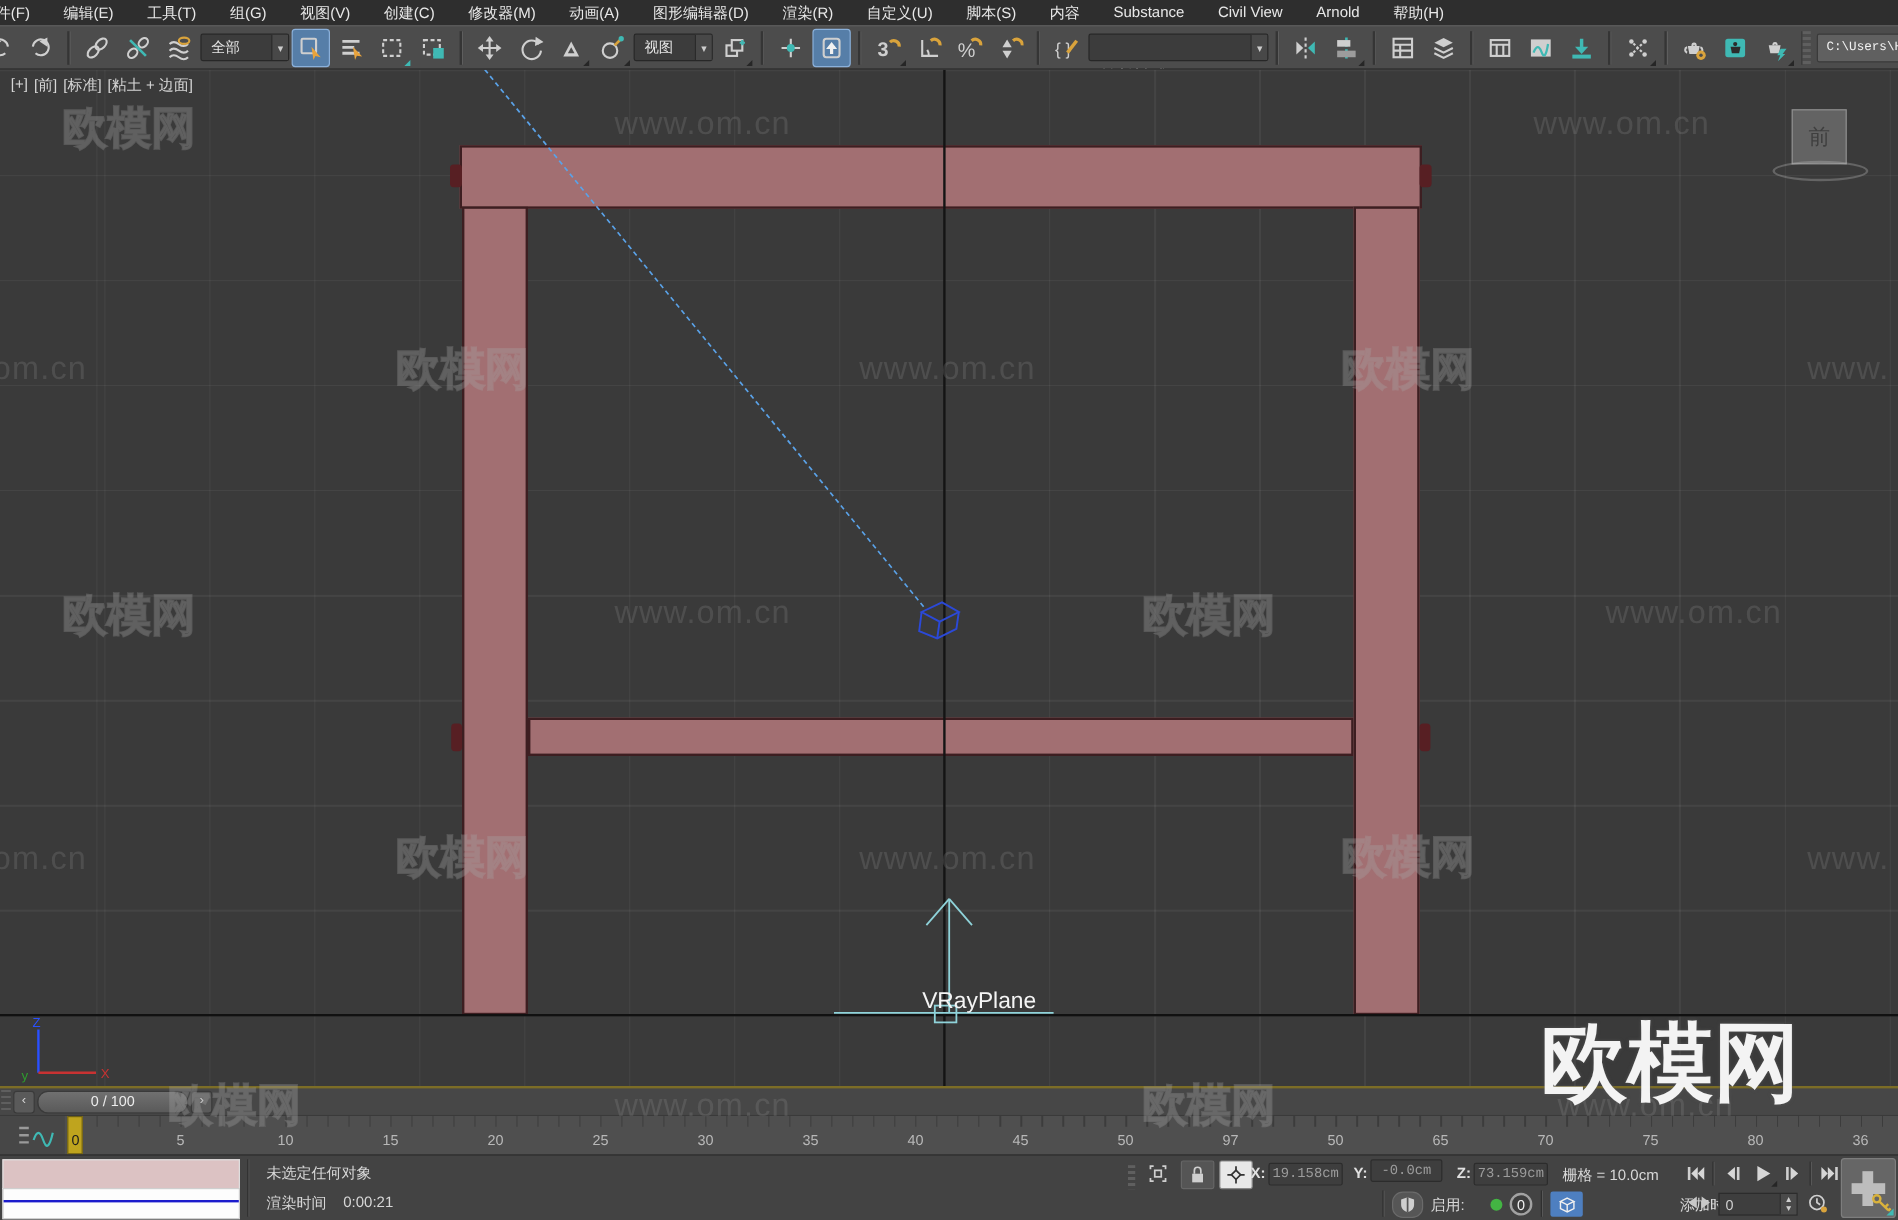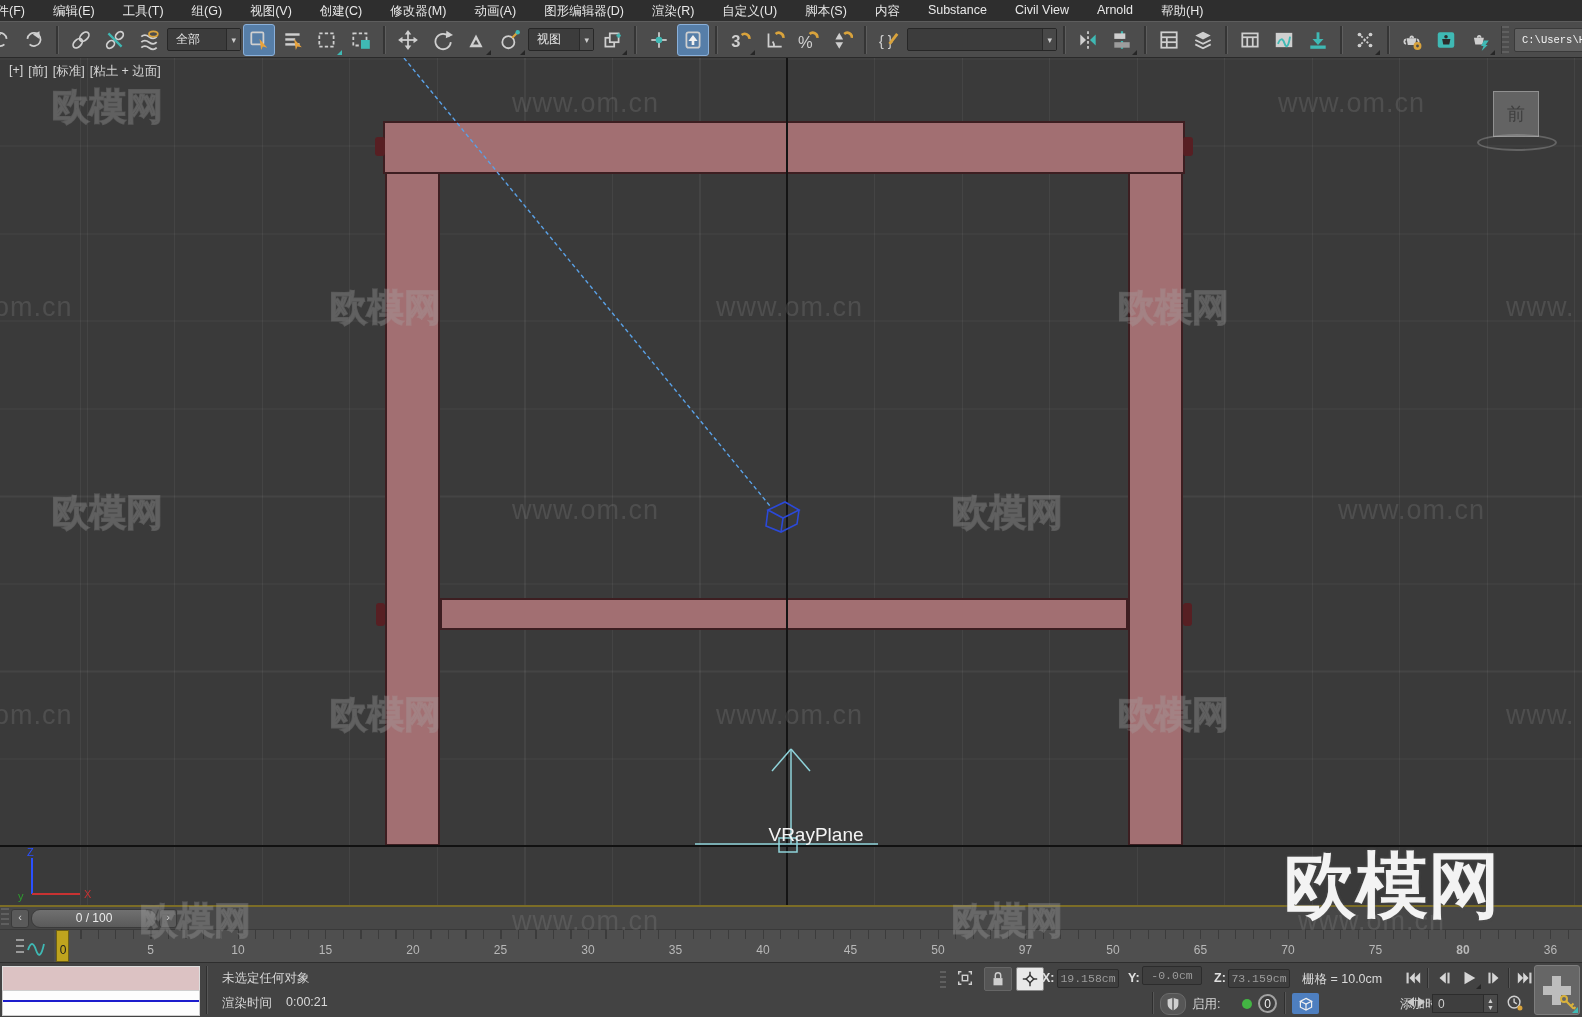--- a/index.html
+++ b/index.html
@@ -485,7 +485,7 @@
       <span class="rlab" style="left: 1200.5px;">65</span>
       <span class="rlab" style="left: 1288px;">70</span>
       <span class="rlab" style="left: 1375.5px;">75</span>
-      <span class="rlab" style="left: 1463px; font-weight: bold;">80</span>
+      <span class="rlab" style="left: 1463px;">80</span>
       <span class="rlab" style="left: 1550.5px;">36</span>
     </div>
 </div>

